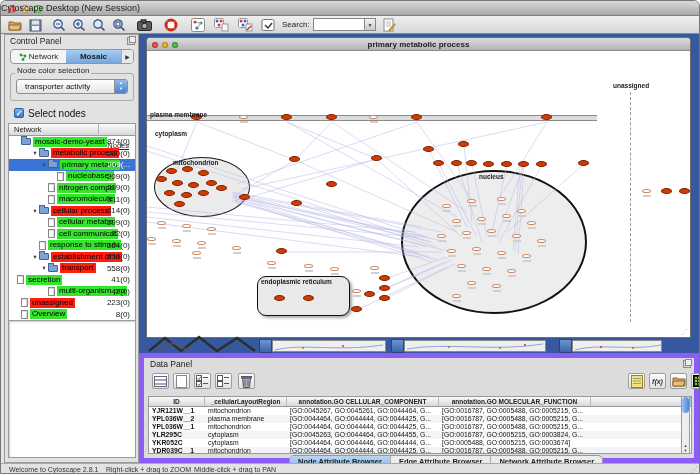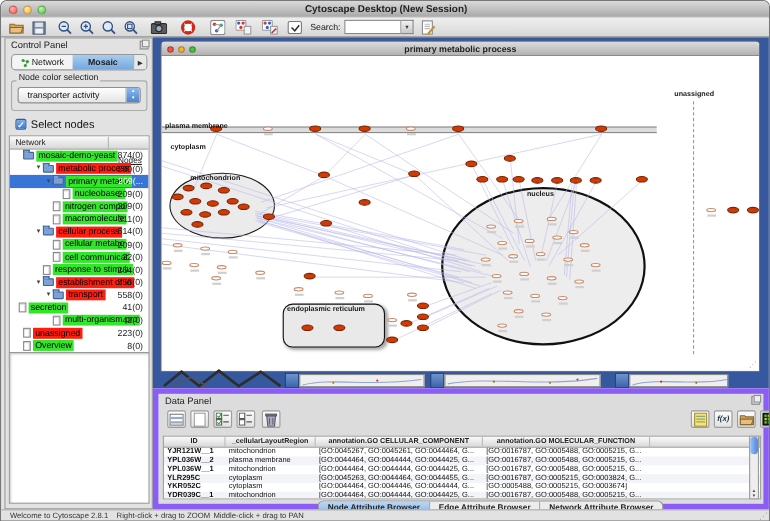--- a/index.html
+++ b/index.html
@@ -11,7 +11,7 @@
 #tl-close{left:7px;background:radial-gradient(circle at 35% 30%,#ffb3ad,#f95048);}
 #tl-min{left:20px;background:radial-gradient(circle at 35% 30%,#ffe6a8,#f8b42e);}
 #tl-zoom{left:33px;background:radial-gradient(circle at 35% 30%,#c8f5b0,#47c53c);}
-#title-text{position:absolute;left:0;right:0;top:2px;text-align:center;font-size:9px;font-weight:bold;color:#222;}
+#title-text{position:absolute;left:0;right:0;top:2px;text-align:left;font-size:9px;font-weight:normal;color:#222;}
 
 #toolbar{position:absolute;left:0;top:15px;width:700px;height:18px;background:linear-gradient(#efefef,#d7d7d7);border-bottom:1px solid #8a8a8a;}
 .tbi{position:absolute;top:1px;width:16px;height:16px;display:flex;align-items:center;justify-content:center;}

